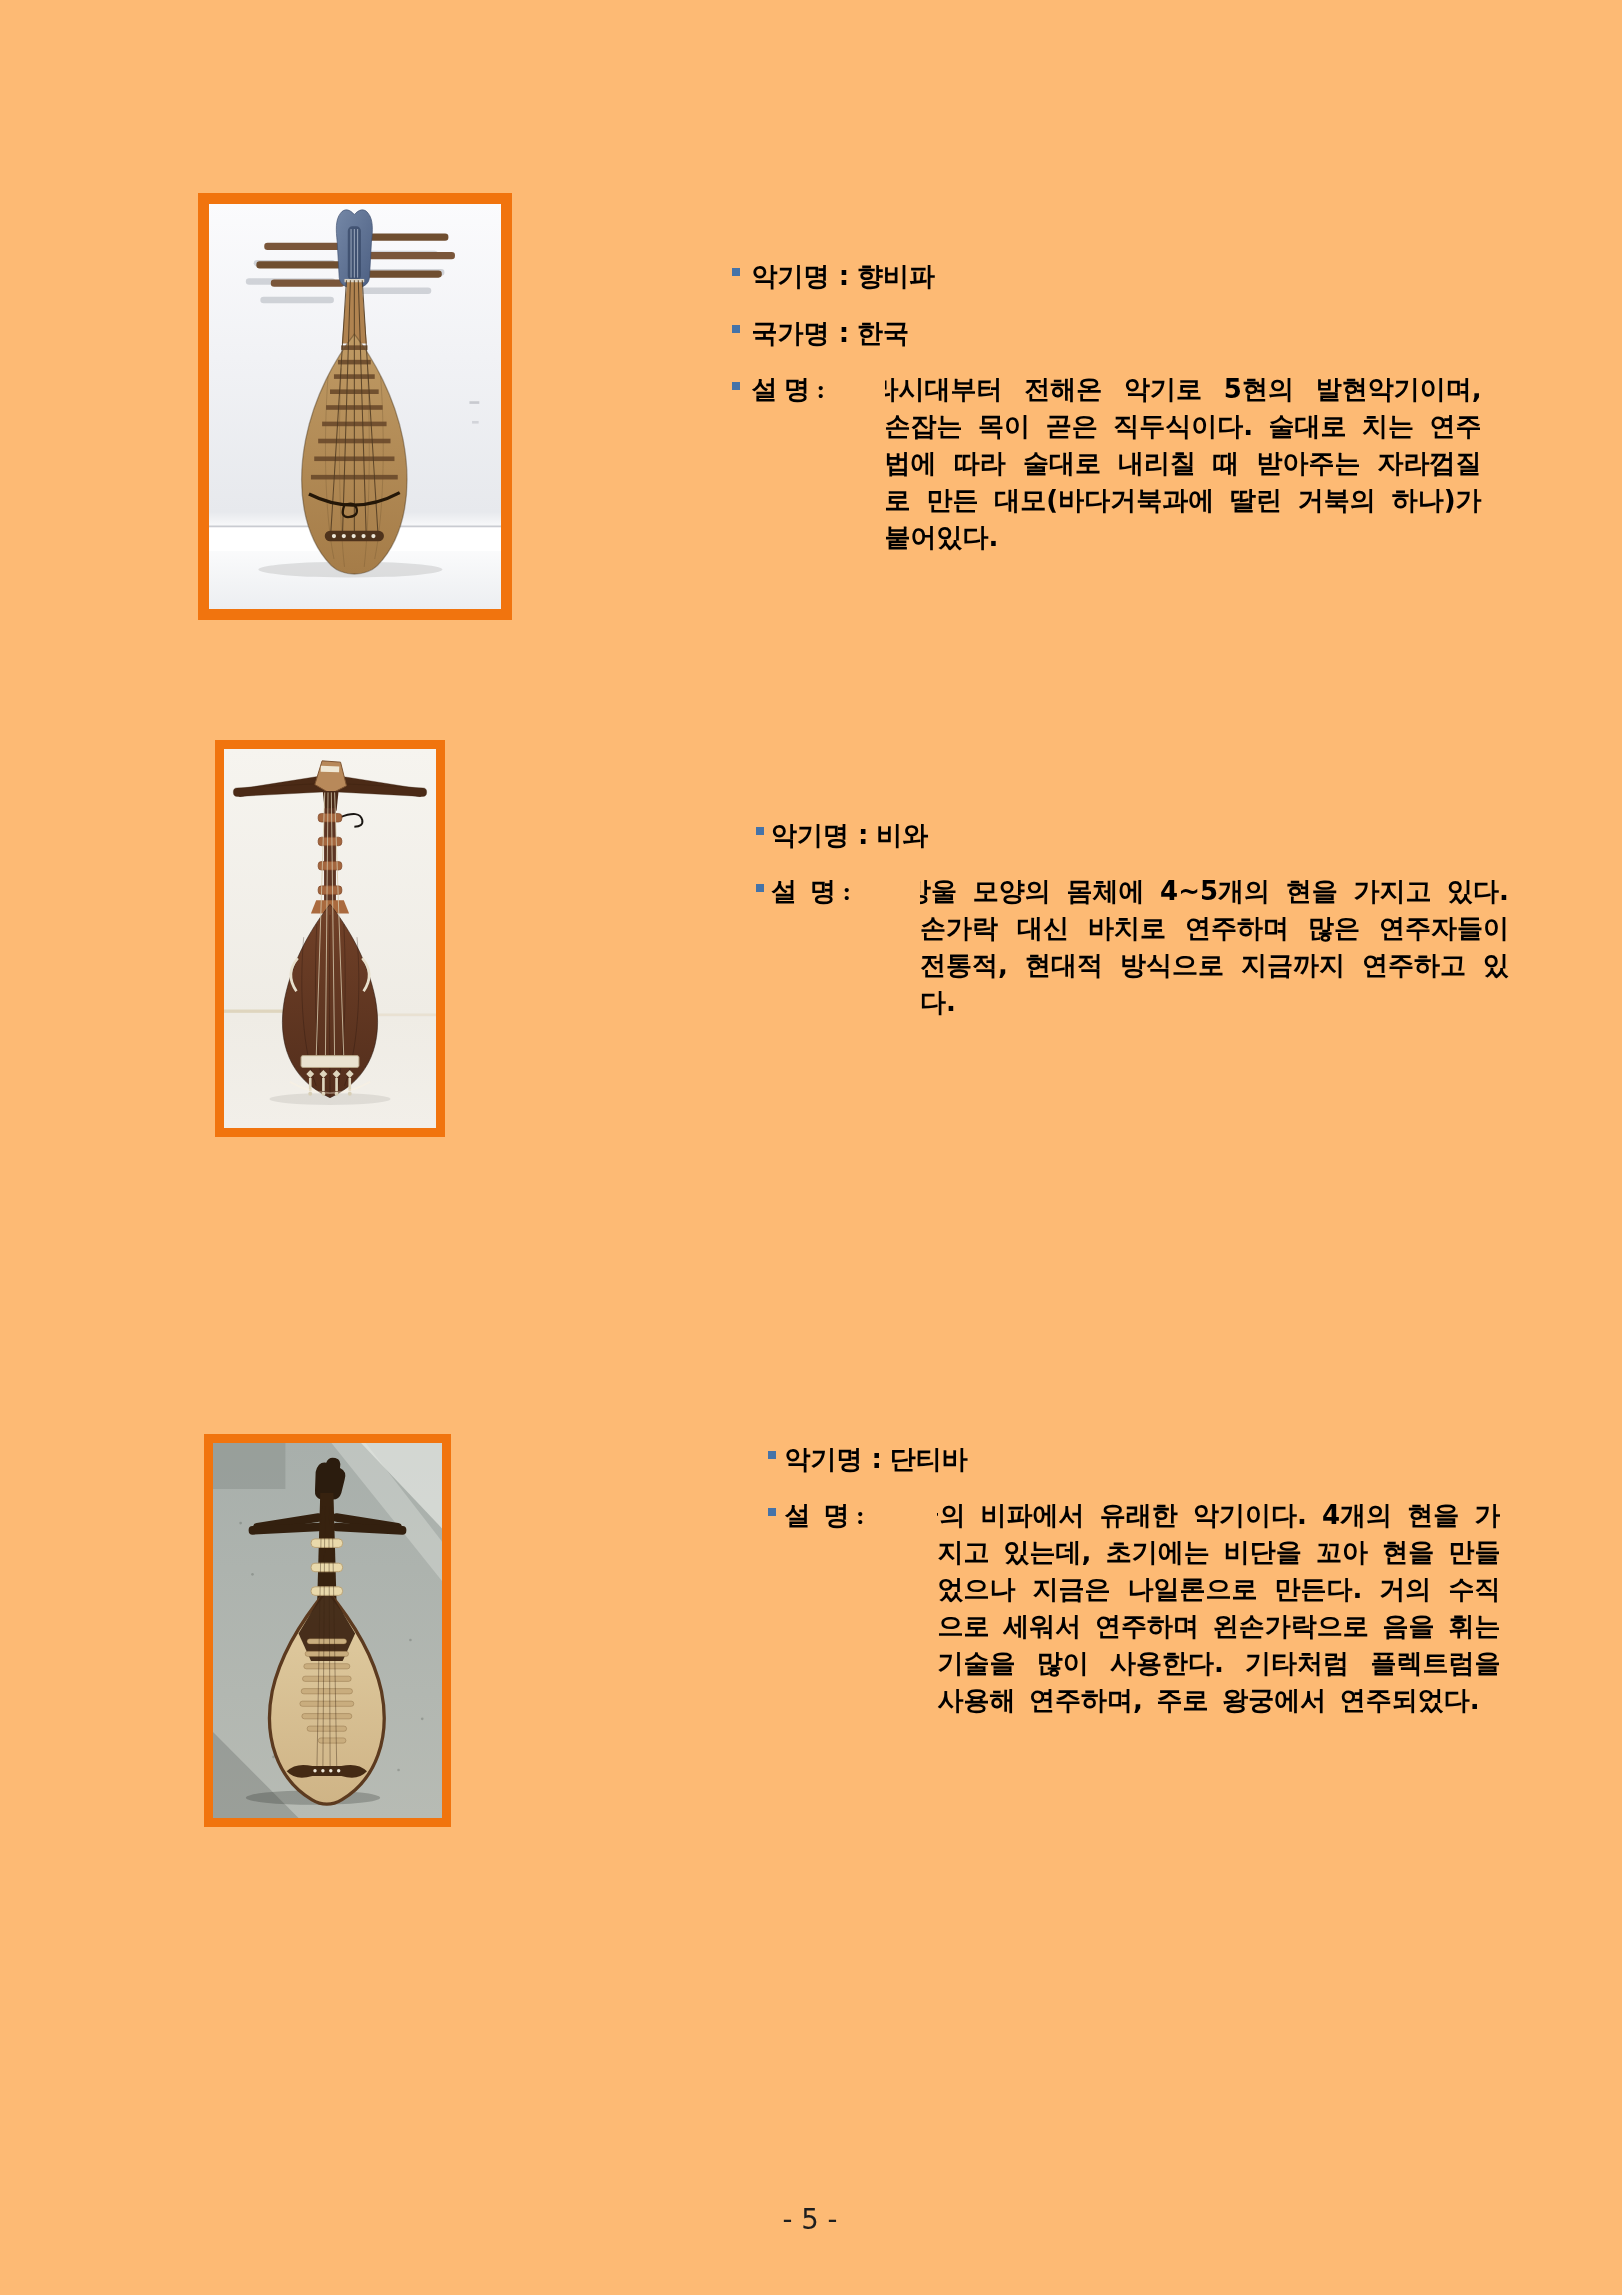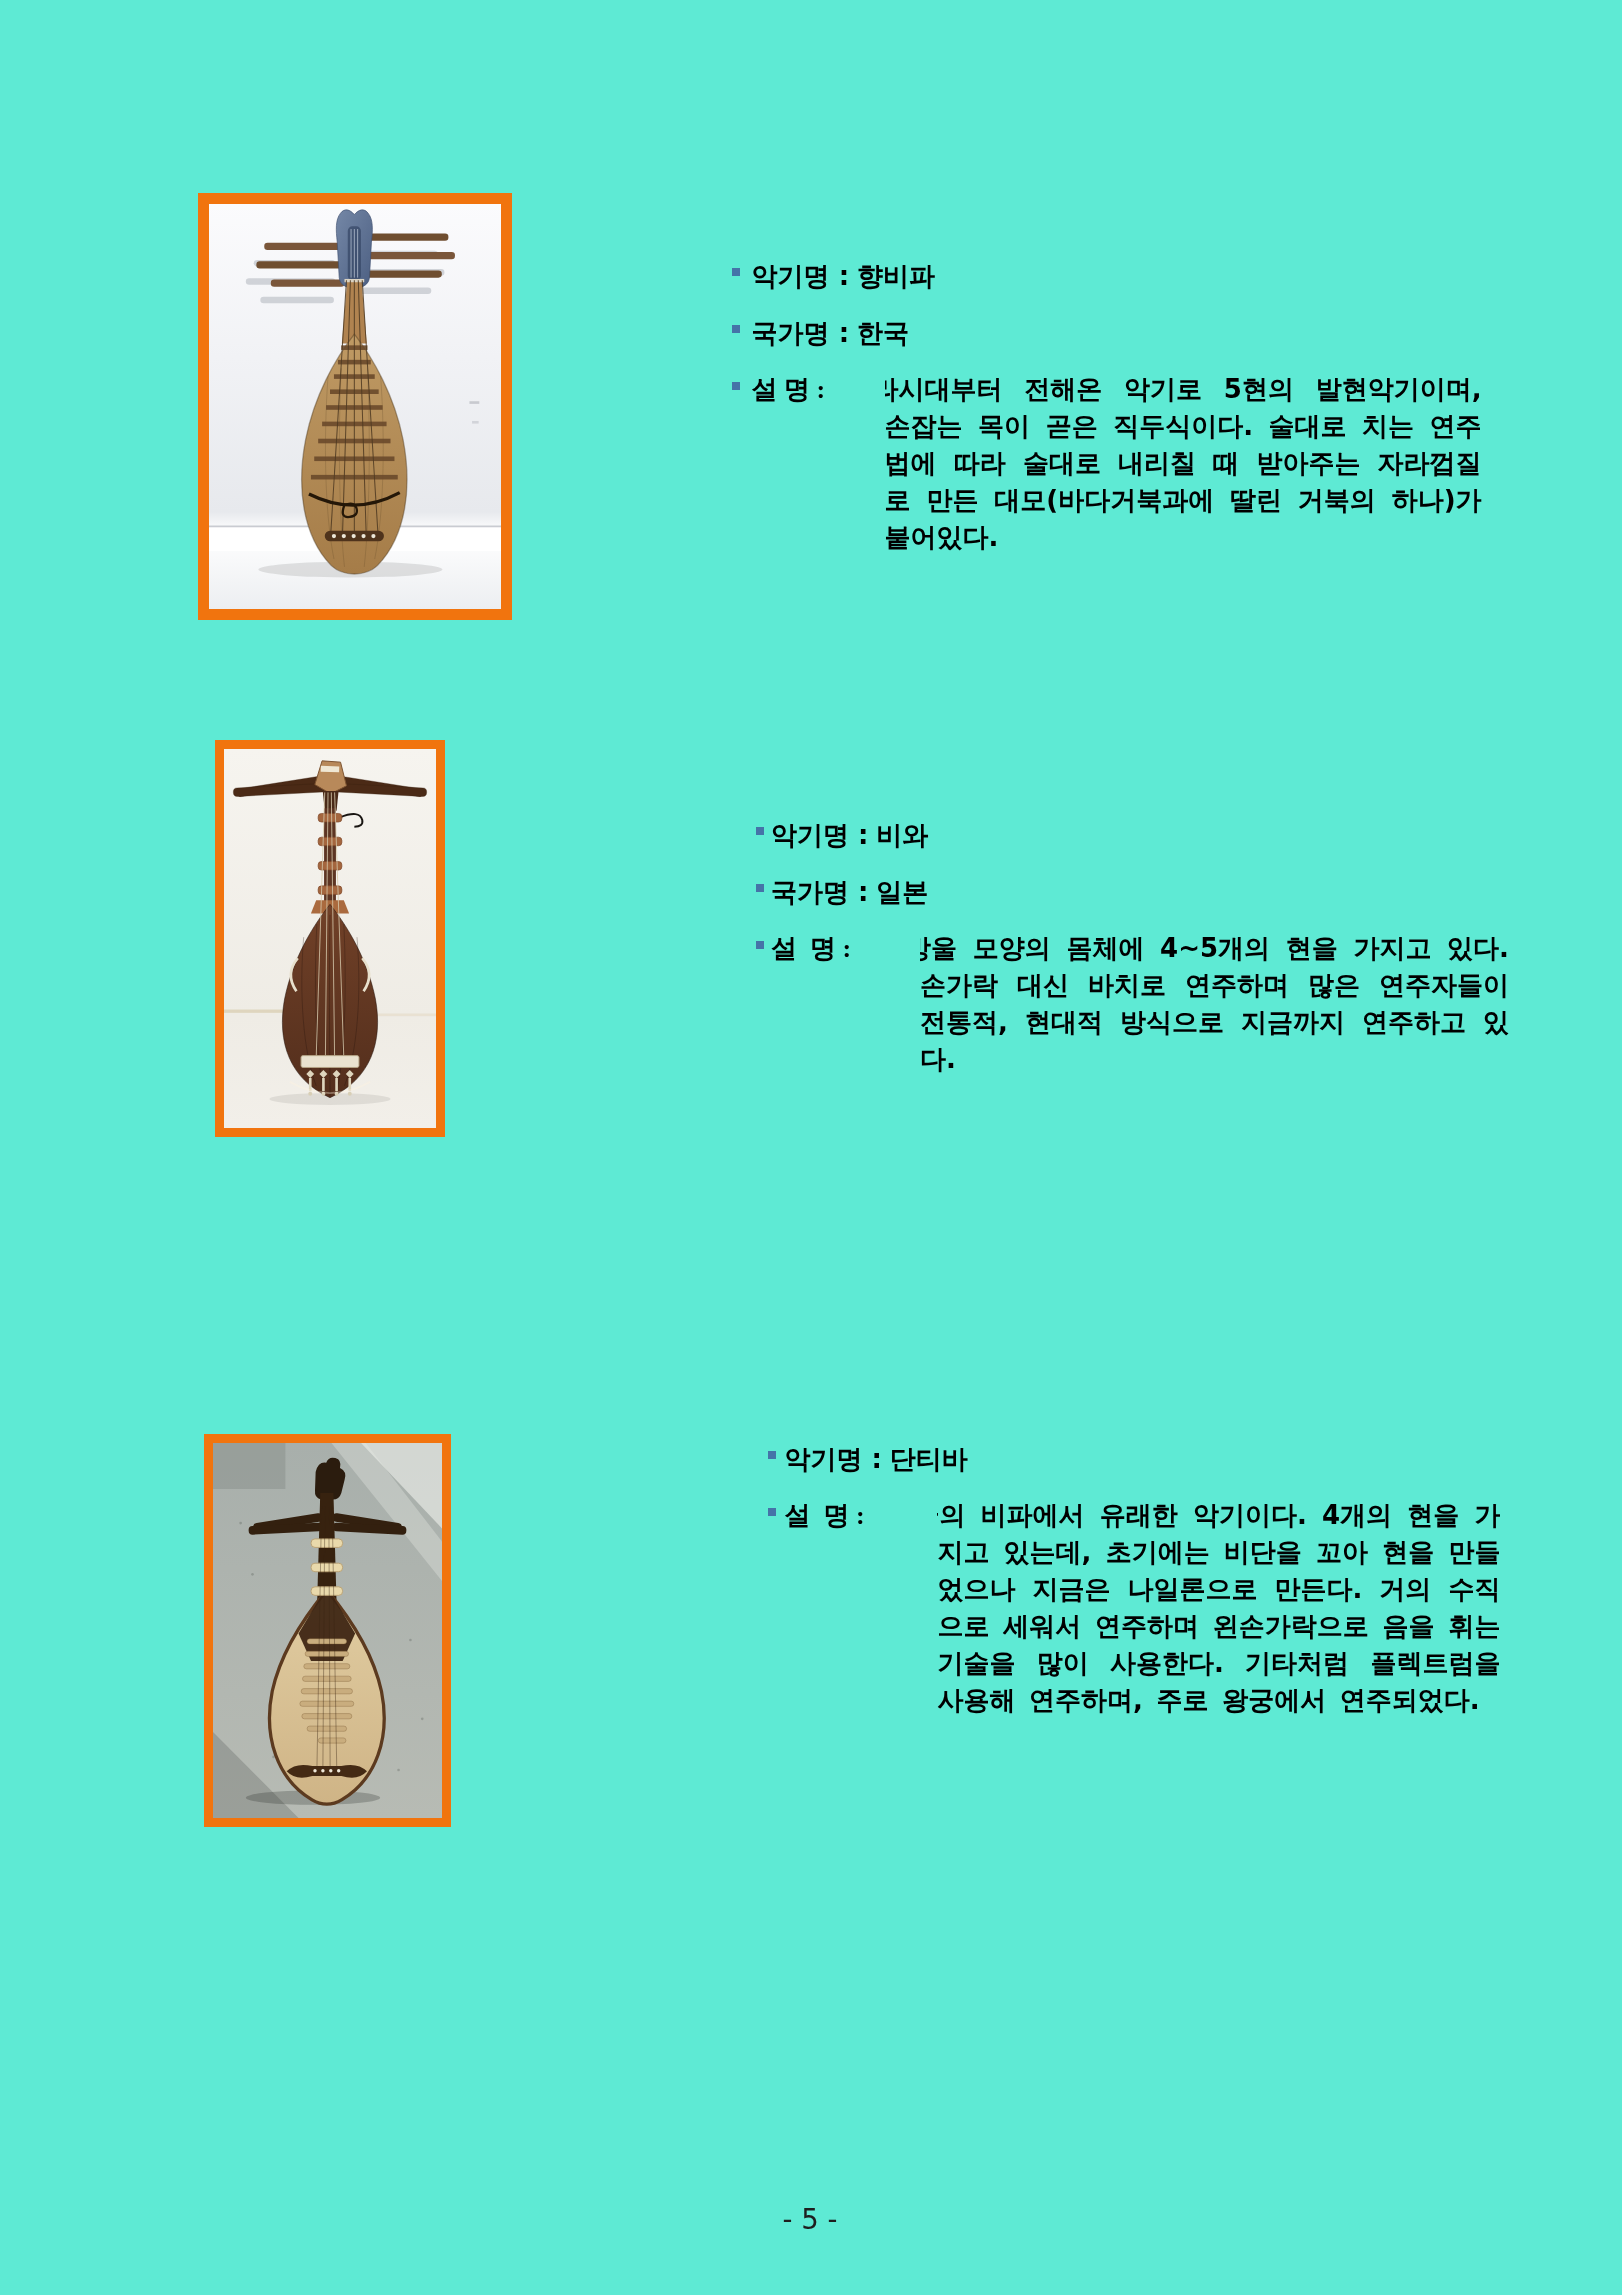--- a/index.html
+++ b/index.html
@@ -4,7 +4,7 @@
 <style>
   html,body { margin:0; padding:0; background:#ffffff; }
   .page {
-    position:relative; width:1623px; height:2295px; background:#5eead4;
+    position:relative; width:1623px; height:2295px; background:#fdba74;
     font-family:"DejaVu Sans","Liberation Sans",sans-serif; overflow:hidden;
     --orange:#f1740e; --bullet:#4573a8;
   }

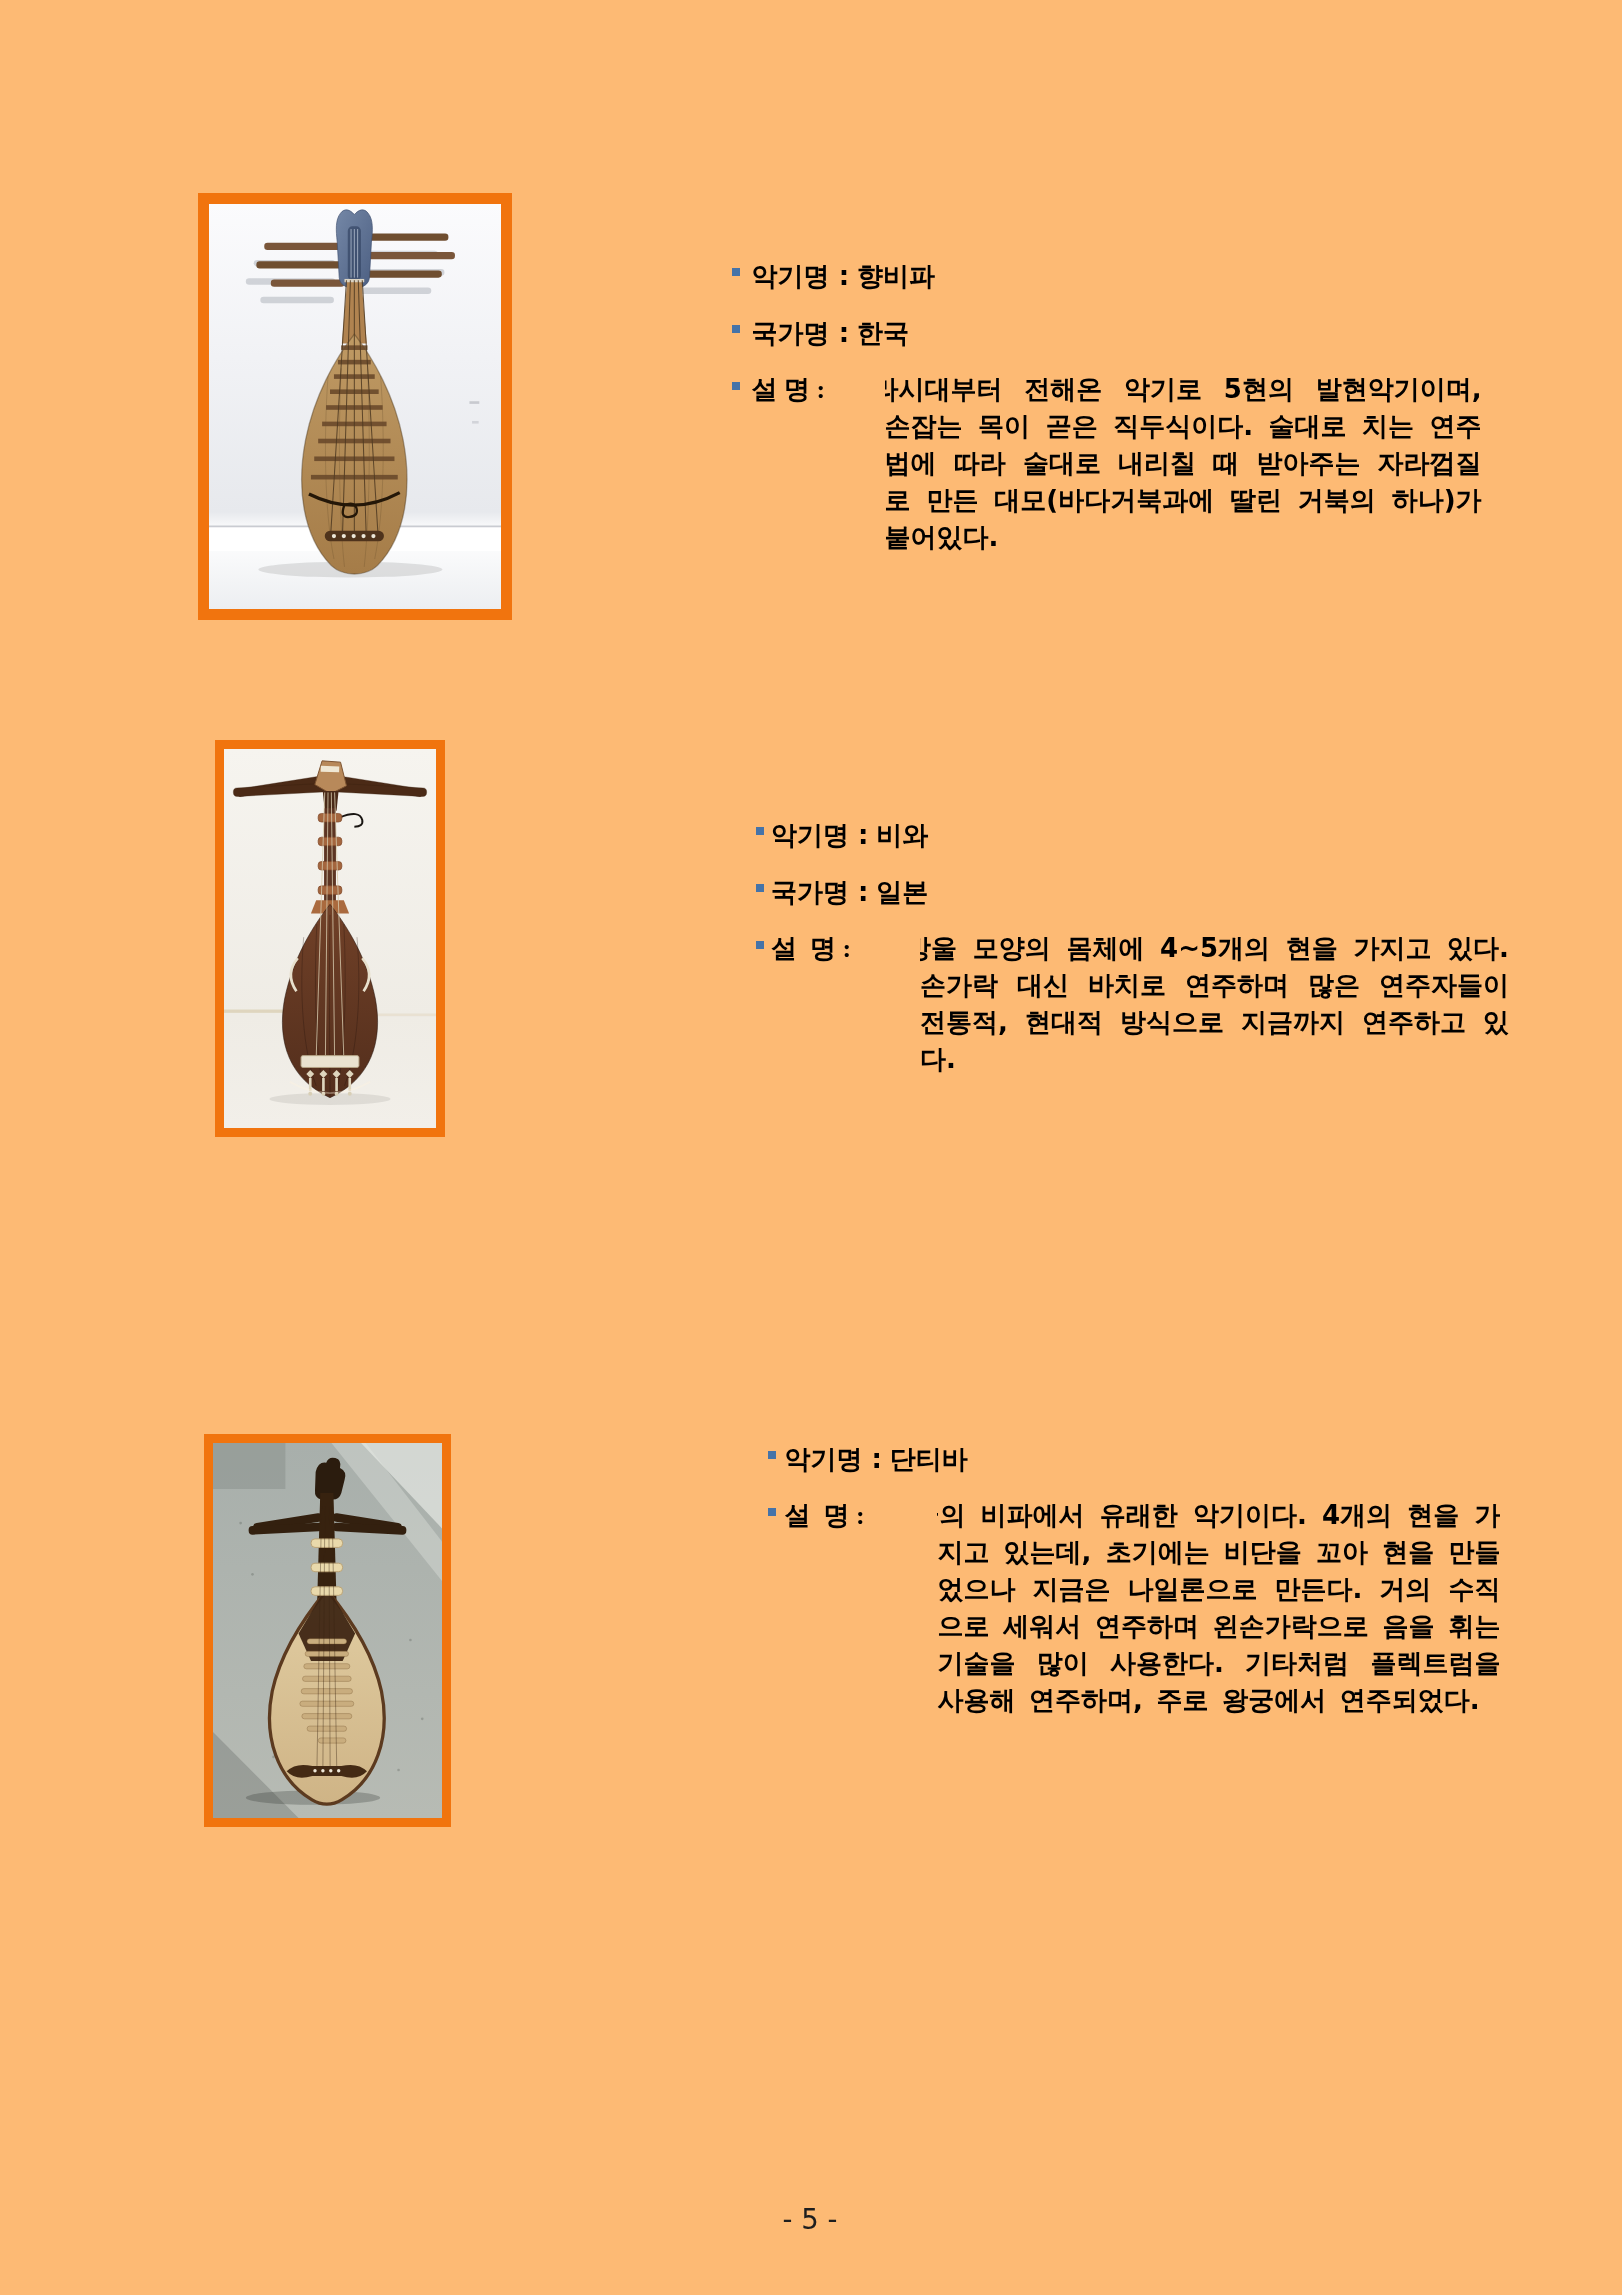--- a/index.html
+++ b/index.html
@@ -301,10 +301,6 @@
       <span class="bullet"></span>
       <span class="lbl">악기명 :</span><span class="val">비와</span>
     </div>
-    <div class="row">
-      <span class="bullet"></span>
-      <span class="lbl">국가명 :</span><span class="val">일본</span>
-    </div>
     <div class="row row-desc">
       <span class="bullet"></span>
       <span class="lbl">설  명 :</span>

